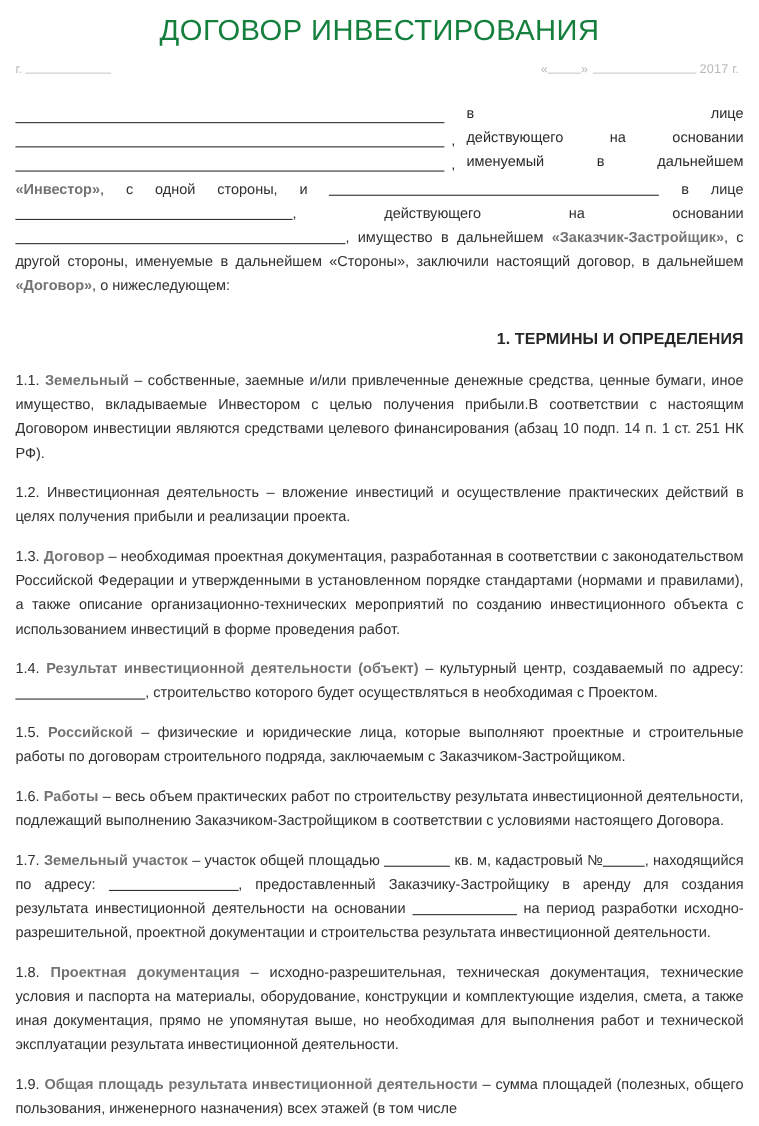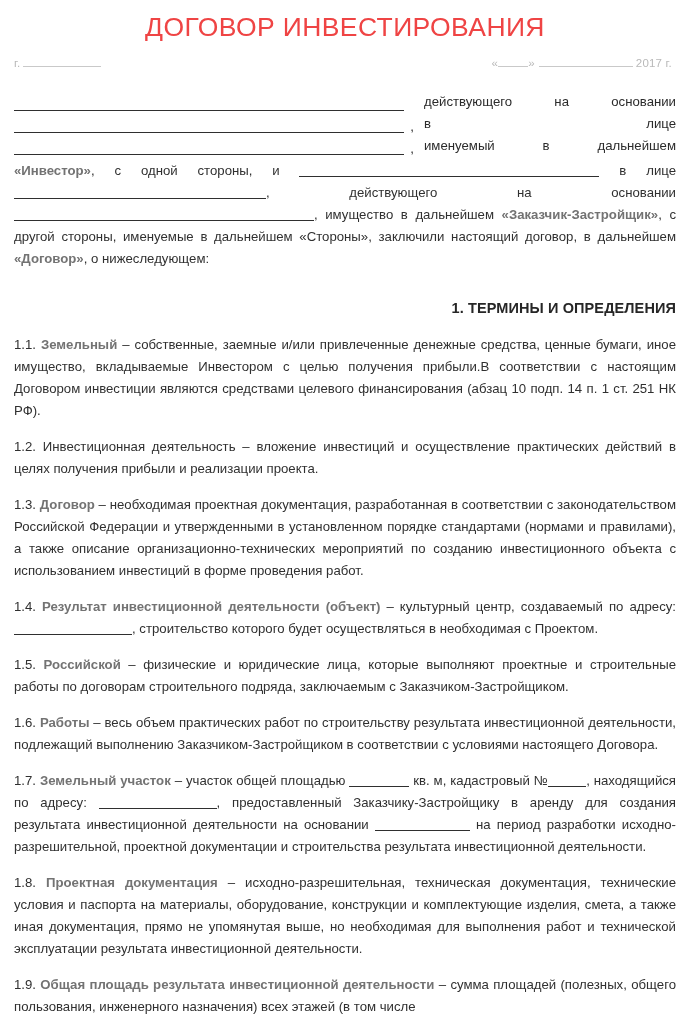--- a/index.html
+++ b/index.html
@@ -32,7 +32,7 @@
     font-size: 26.5px;
     font-weight: 400;
     letter-spacing: 0.4px;
-    color: #ef4444;
+    color: #15803d;
     margin: 12px 0 0 0;
     padding: 0;
     line-height: 1.15;

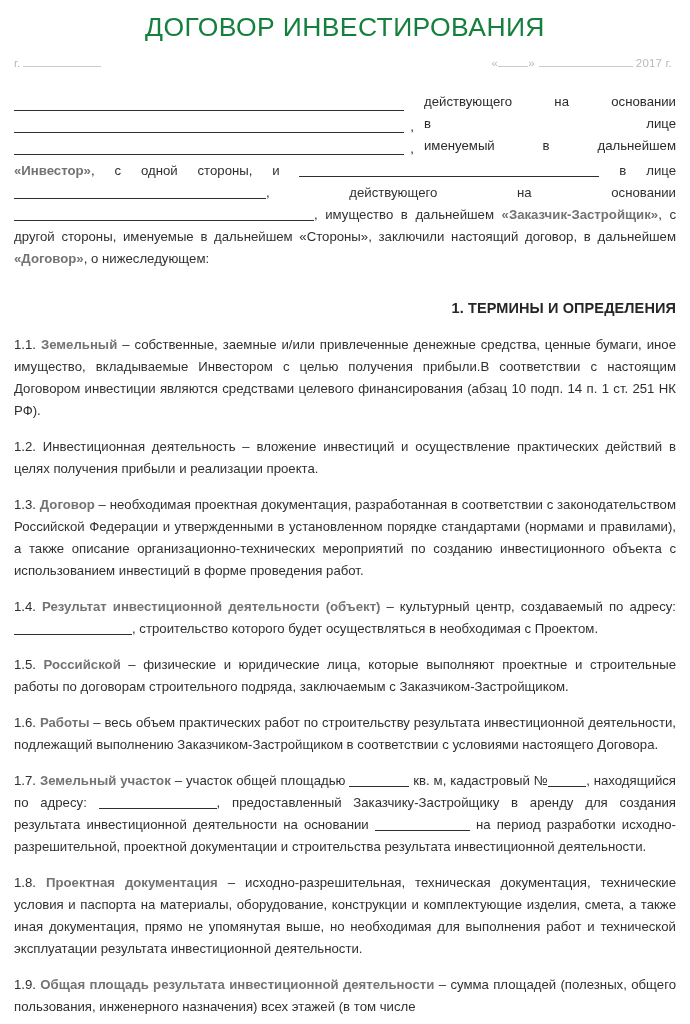--- a/index.html
+++ b/index.html
@@ -169,8 +169,8 @@
       </div>
     </div>
     <div class="pre-right">
+      <span>в лице</span>
       <span>действующего на основании</span>
-      <span>в лице</span>
       <span>именуемый в дальнейшем</span>
     </div>
   </div>

